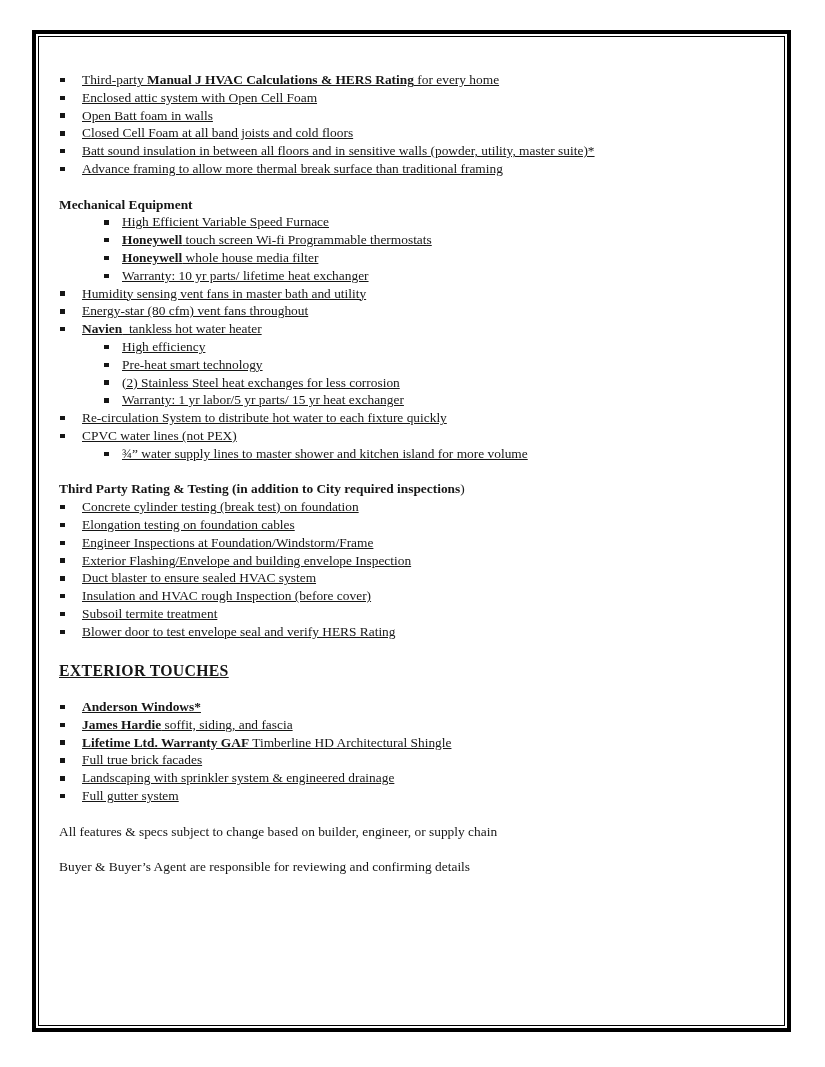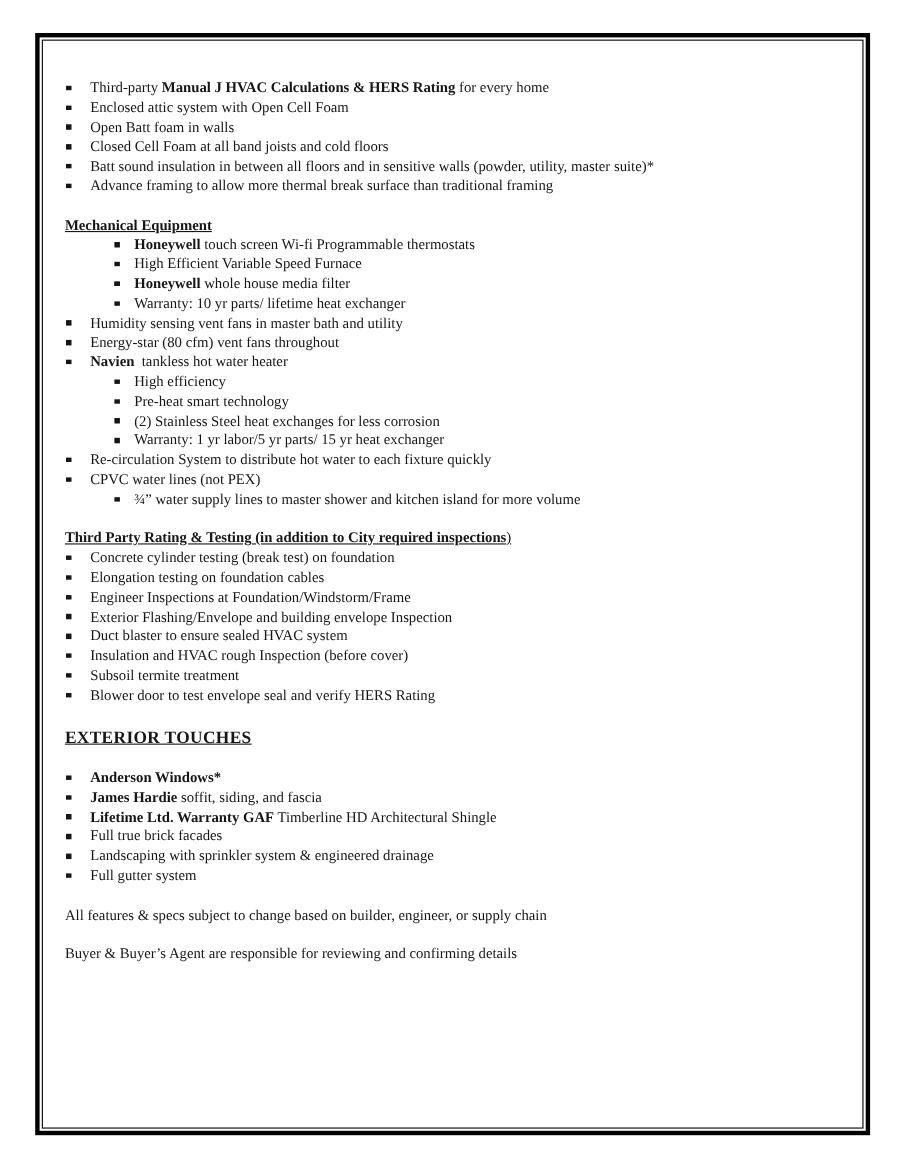--- a/index.html
+++ b/index.html
@@ -32,7 +32,7 @@
   }
   .seg { white-space:pre-wrap; }
   .seg.b { font-weight:bold; }
-  .li { position:relative; padding-left:23px; }
+  .li { position:relative; padding-left:23px;text-decoration:underline; }
   .li .bullet {
     position:absolute;
     left:1px; top:6.8px;

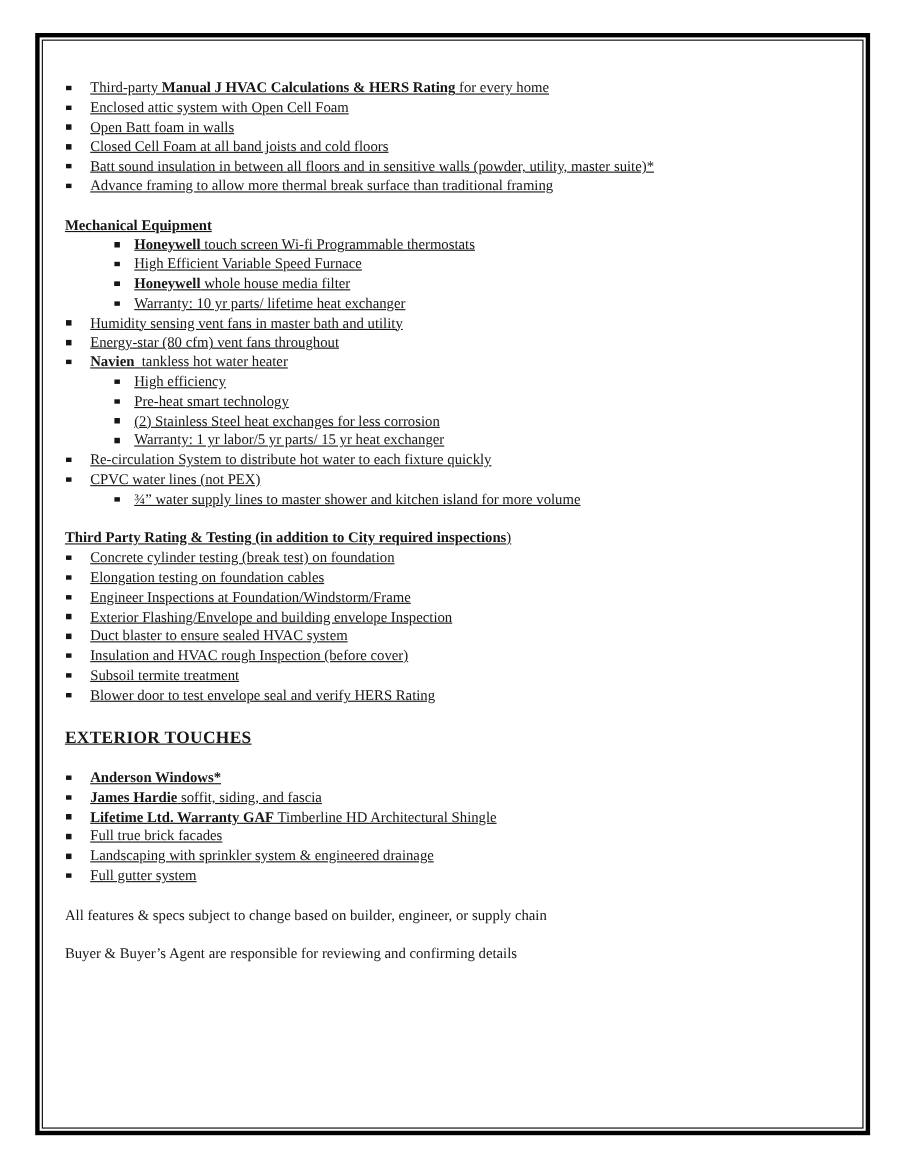--- a/index.html
+++ b/index.html
@@ -41,7 +41,7 @@
   }
   .li.l2 { padding-left:63px; }
   .li.l2 .bullet { left:45px; }
-  .heading .hwrap { text-decoration:underline; }
+  .heading .hwrap { }
   .heading-large {
     font-size:15.8px;
     line-height:22px;

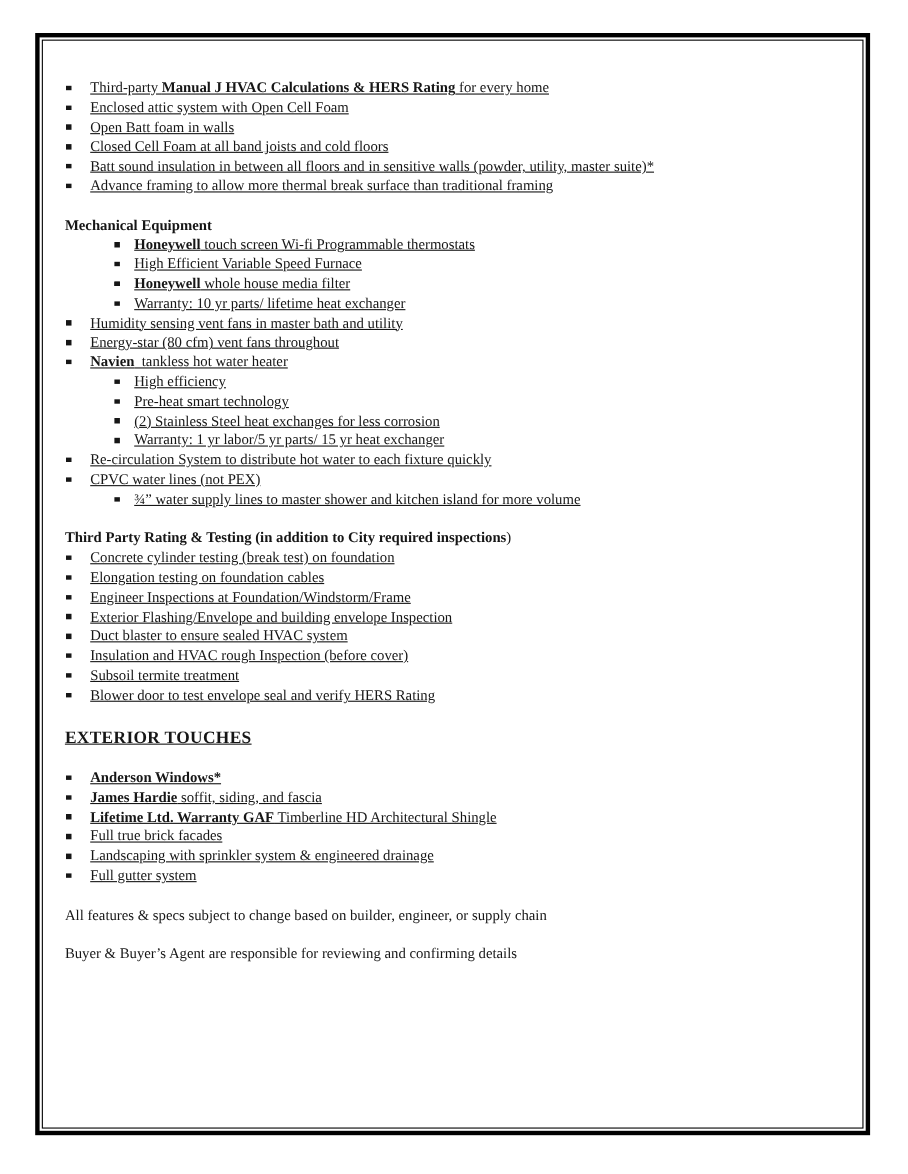--- a/index.html
+++ b/index.html
@@ -65,8 +65,8 @@
         <div class="li l1"><span class="bullet"></span><span class="seg">Advance framing to allow more thermal break surface than traditional framing</span></div>
         <div class="spacer" style="height: 17.8px;"></div>
         <div class="heading"><span class="hwrap"><span class="seg b">Mechanical Equipment</span></span></div>
+        <div class="li l2"><span class="bullet"></span><span class="seg">High Efficient Variable Speed Furnace</span></div>
         <div class="li l2"><span class="bullet"></span><span class="seg b">Honeywell</span><span class="seg"> touch screen Wi-fi Programmable thermostats</span></div>
-        <div class="li l2"><span class="bullet"></span><span class="seg">High Efficient Variable Speed Furnace</span></div>
         <div class="li l2"><span class="bullet"></span></div>
         <div class="li l2"><span class="bullet"></span><span class="seg b">Honeywell</span><span class="seg"> whole house media filter</span></div>
         <div class="li l2"><span class="bullet"></span><span class="seg">Warranty: 10 yr parts/ lifetime heat exchanger</span></div>

